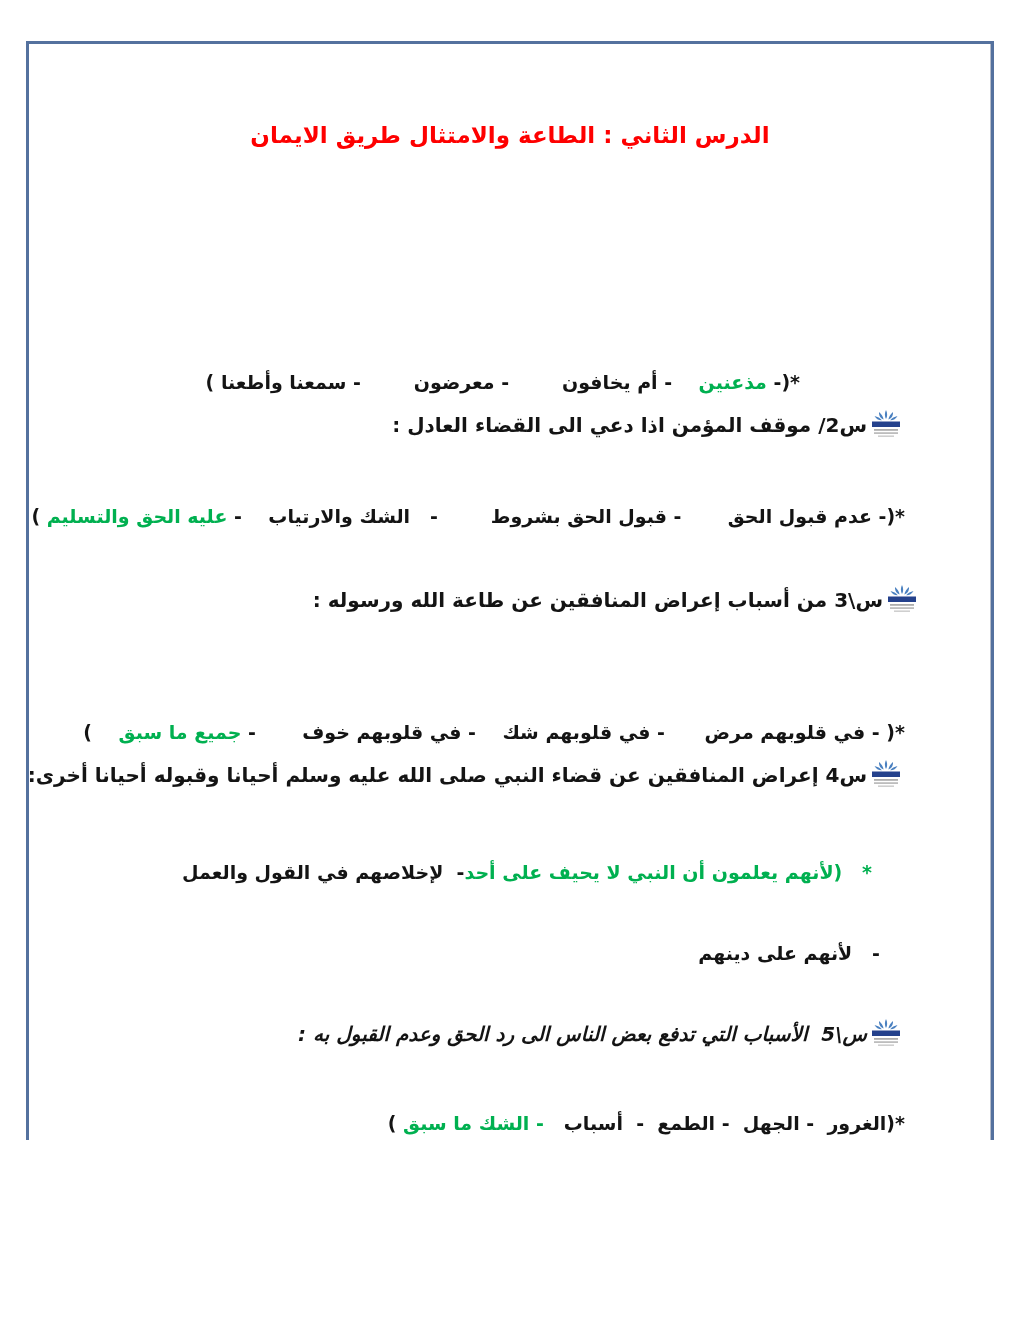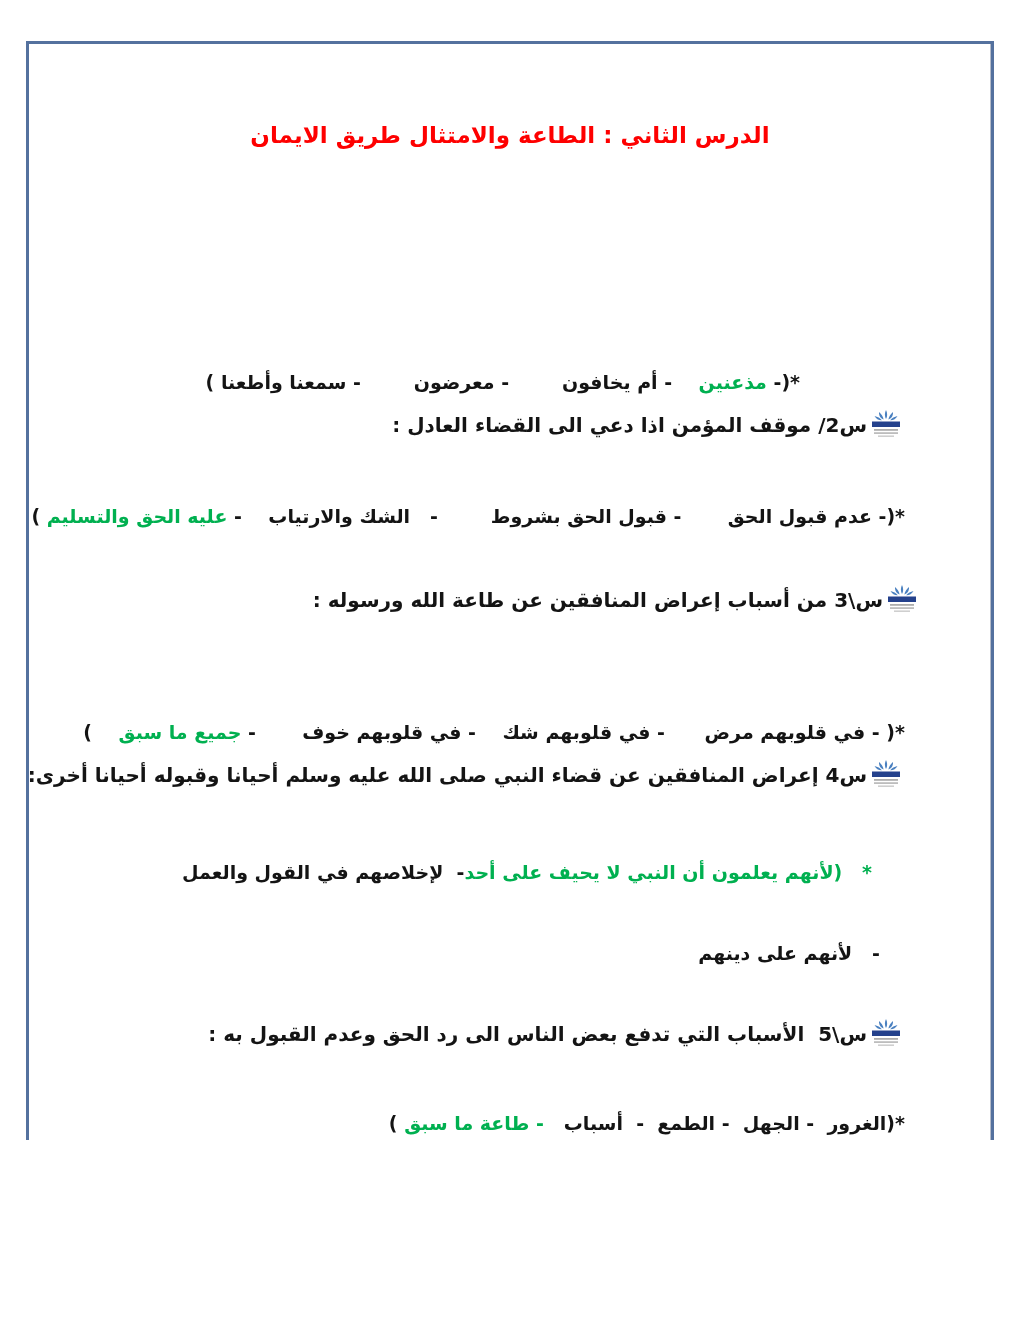--- a/index.html
+++ b/index.html
@@ -98,7 +98,7 @@
   <div class="line o two" style="top:856px;left:235px;right:148px;"><span class="seg-g">*   (لأنهم يعلمون أن النبي لا يحيف على أحد</span><span class="seg-k">-  لإخلاصهم في القول والعمل</span></div>
   <div class="line o two" style="top:937px;left:245px;right:140px;"><span class="seg-k">-   لأنهم على دينهم</span></div>
 
-  <div class="line q" style="top:1016px;right:118px;"><span class="q-icon icon-slot"><svg width="32" height="32" viewBox="0 0 32 32" xmlns="http://www.w3.org/2000/svg">
+  <div class="line q" style="top:1016px;right:118px;font-style:italic;"><span class="q-icon icon-slot"><svg width="32" height="32" viewBox="0 0 32 32" xmlns="http://www.w3.org/2000/svg">
           <g fill="#4a80c0">
             <path d="M16 3 C17.5 6 17.5 9.5 16 12 C14.5 9.5 14.5 6 16 3 Z"></path>
             <path d="M9 5 C11.5 7 13.2 9.8 13.6 12.4 C10.8 11.6 8.8 9.2 9 5 Z"></path>

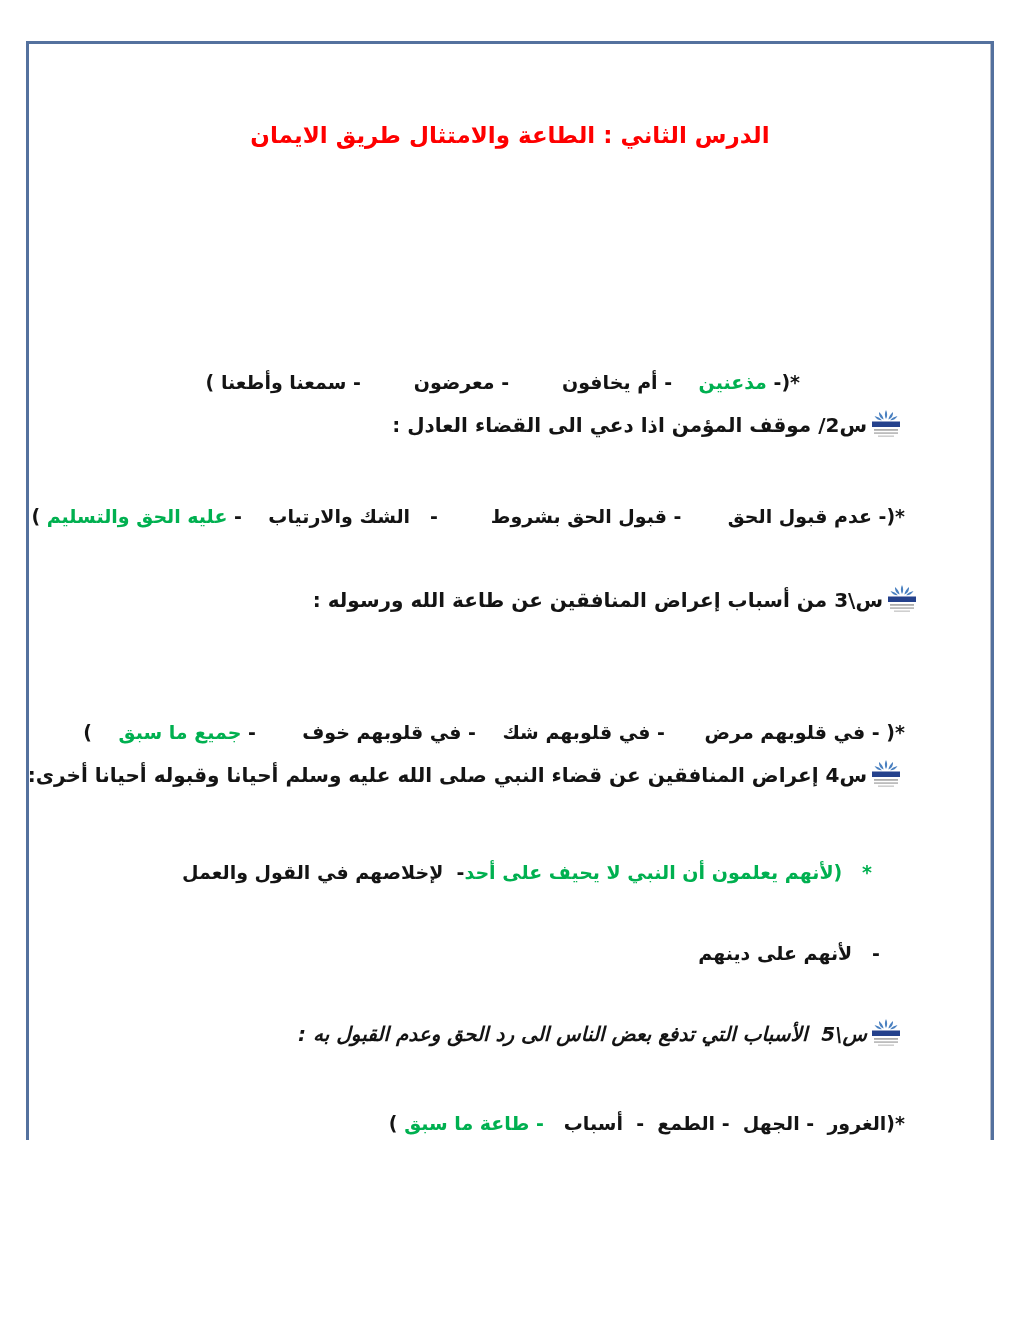--- a/index.html
+++ b/index.html
@@ -111,7 +111,7 @@
           <rect x="4" y="25.2" width="24" height="1.8" fill="#bdbdbd"></rect>
           <rect x="8" y="28.4" width="16" height="1.6" fill="#cfcfcf"></rect>
         </svg></span><span>س\5  الأسباب التي تدفع بعض الناس الى رد الحق وعدم القبول به :</span></div>
-  <div class="line o" style="top:1107px;right:115px;"><span class="seg-k">*(الغرور  - الجهل  - الطمع  -  أسباب   </span><span class="seg-g">- طاعة ما سبق</span><span class="seg-k"> )</span></div>
+  <div class="line o" style="top:1107px;right:115px;"><span class="seg-k">*(الغرور  - الجهل  - الطمع  -  أسباب   </span><span class="seg-g">- الشك ما سبق</span><span class="seg-k"> )</span></div>
 </div>
 
 </body></html>

